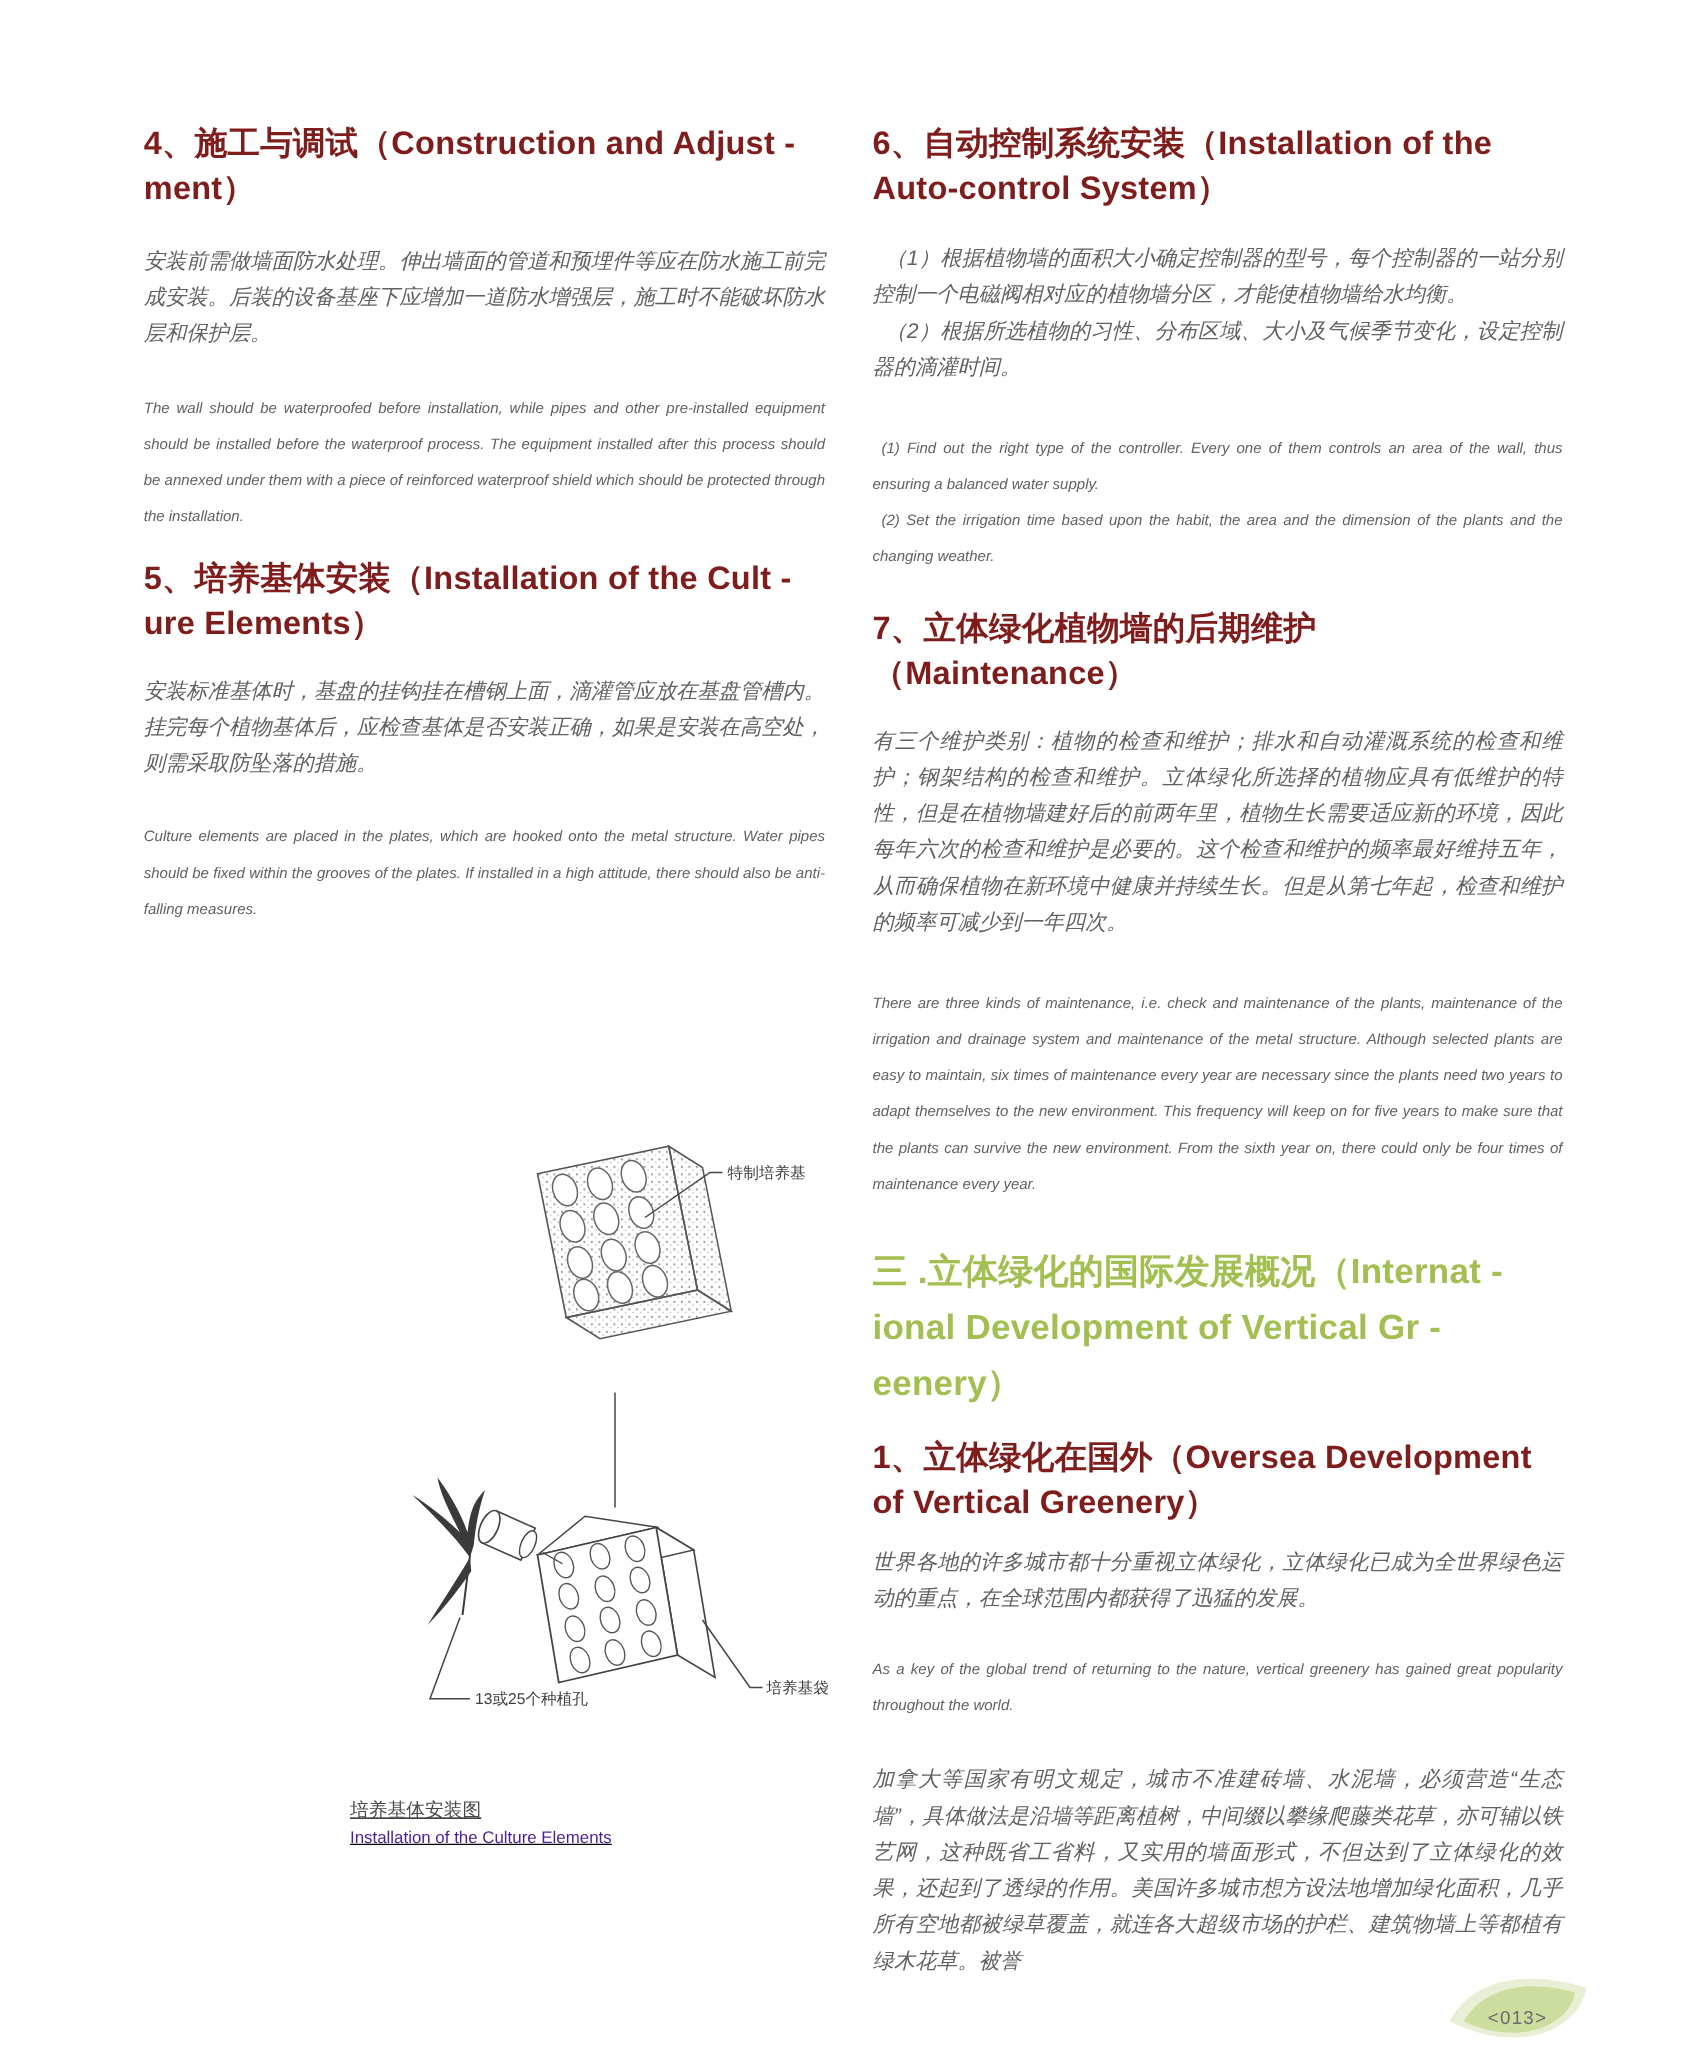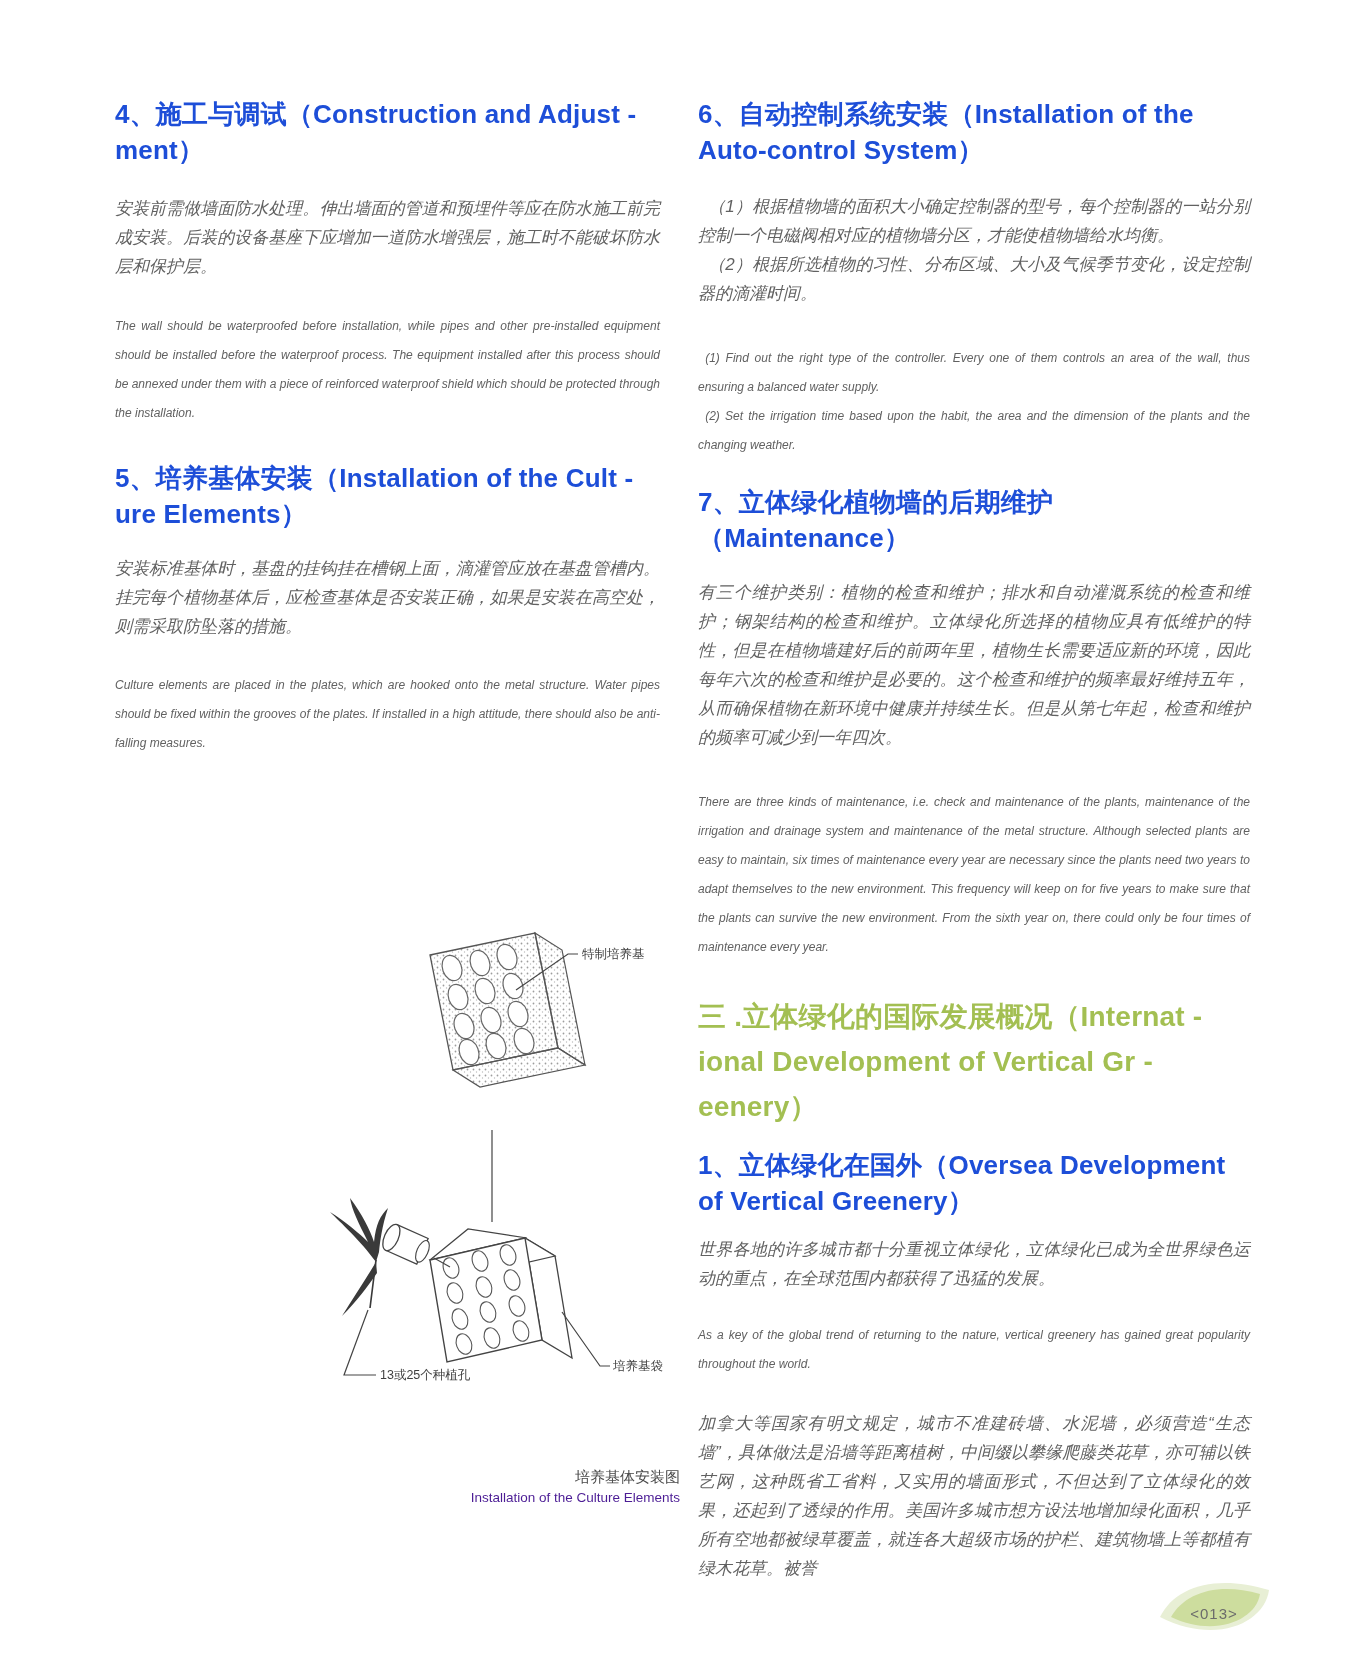--- a/index.html
+++ b/index.html
@@ -11,7 +11,7 @@
   .col.left{left:115px;width:545px;}
   .col.right{left:698px;width:552px;}
   h2.h{
-    margin:0;font-size:26px;line-height:36px;font-weight:bold;color:#1d4ed8;
+    margin:0;font-size:26px;line-height:36px;font-weight:bold;color:#7f1d1d;
     white-space:pre-line;letter-spacing:0.2px;
   }
   h2.h.green{color:#a3bf52;font-size:28px;line-height:45px;}

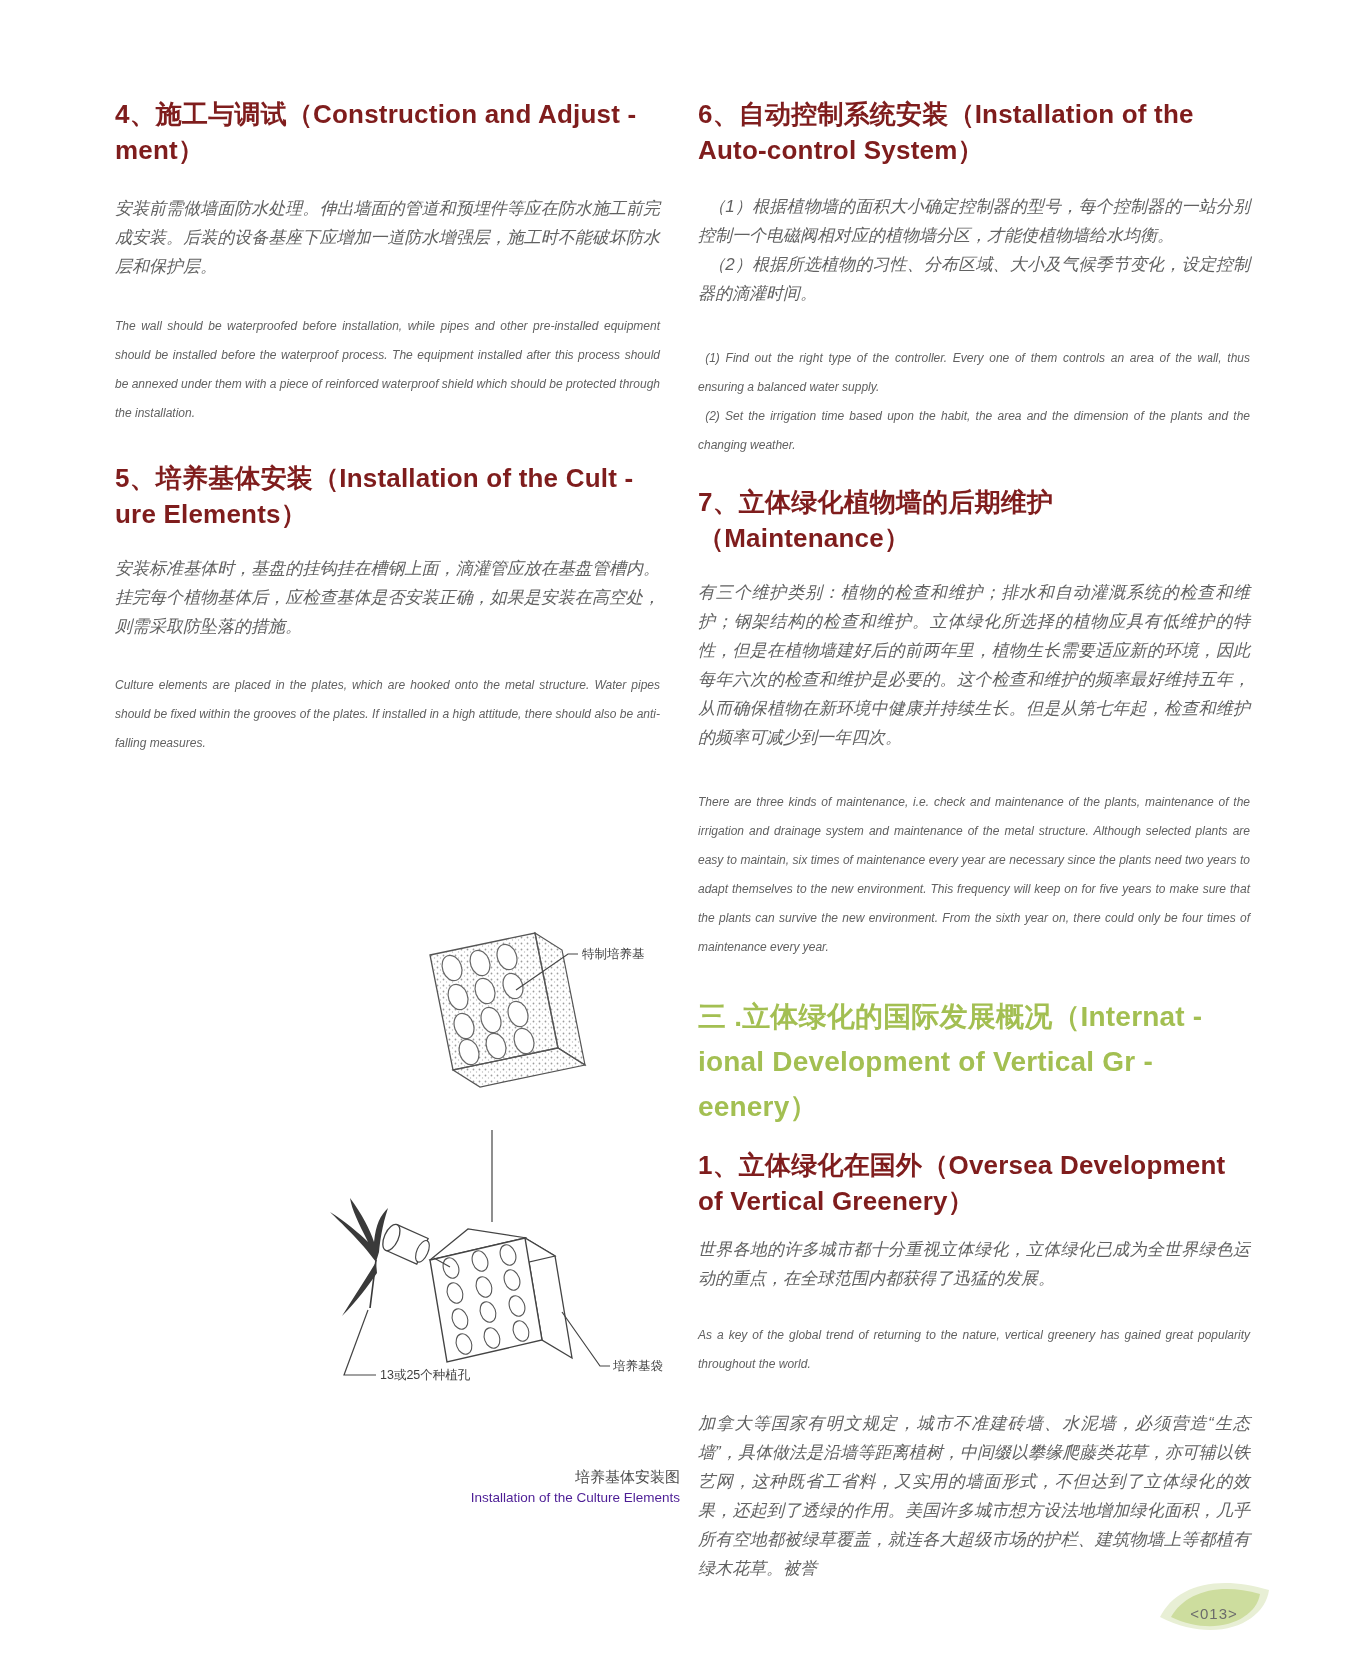--- a/index.html
+++ b/index.html
@@ -39,7 +39,7 @@
     <p class="zh" style="margin-top:26px">安装前需做墙面防水处理。伸出墙面的管道和预埋件等应在防水施工前完成安装。后装的设备基座下应增加一道防水增强层，施工时不能破坏防水层和保护层。</p>
     <p class="en" style="margin-top:31px">The wall should be waterproofed before installation, while pipes and other pre-installed equipment should be installed before the waterproof process. The equipment installed after this process should be annexed under them with a piece of reinforced waterproof shield which should be protected through the installation.</p>
 
-    <h2 class="h" style="margin-top:32px">5、培养基体安装（Installation of the Cult -
+    <h2 class="h" style="margin-top:16px">5、培养基体安装（Installation of the Cult -
 ure Elements）</h2>
     <p class="zh" style="margin-top:22px">安装标准基体时，基盘的挂钩挂在槽钢上面，滴灌管应放在基盘管槽内。挂完每个植物基体后，应检查基体是否安装正确，如果是安装在高空处，则需采取防坠落的措施。</p>
     <p class="en" style="margin-top:30px">Culture elements are placed in the plates, which are hooked onto the metal structure. Water pipes should be fixed within the grooves of the plates. If installed in a high attitude, there should also be anti-falling measures.</p>

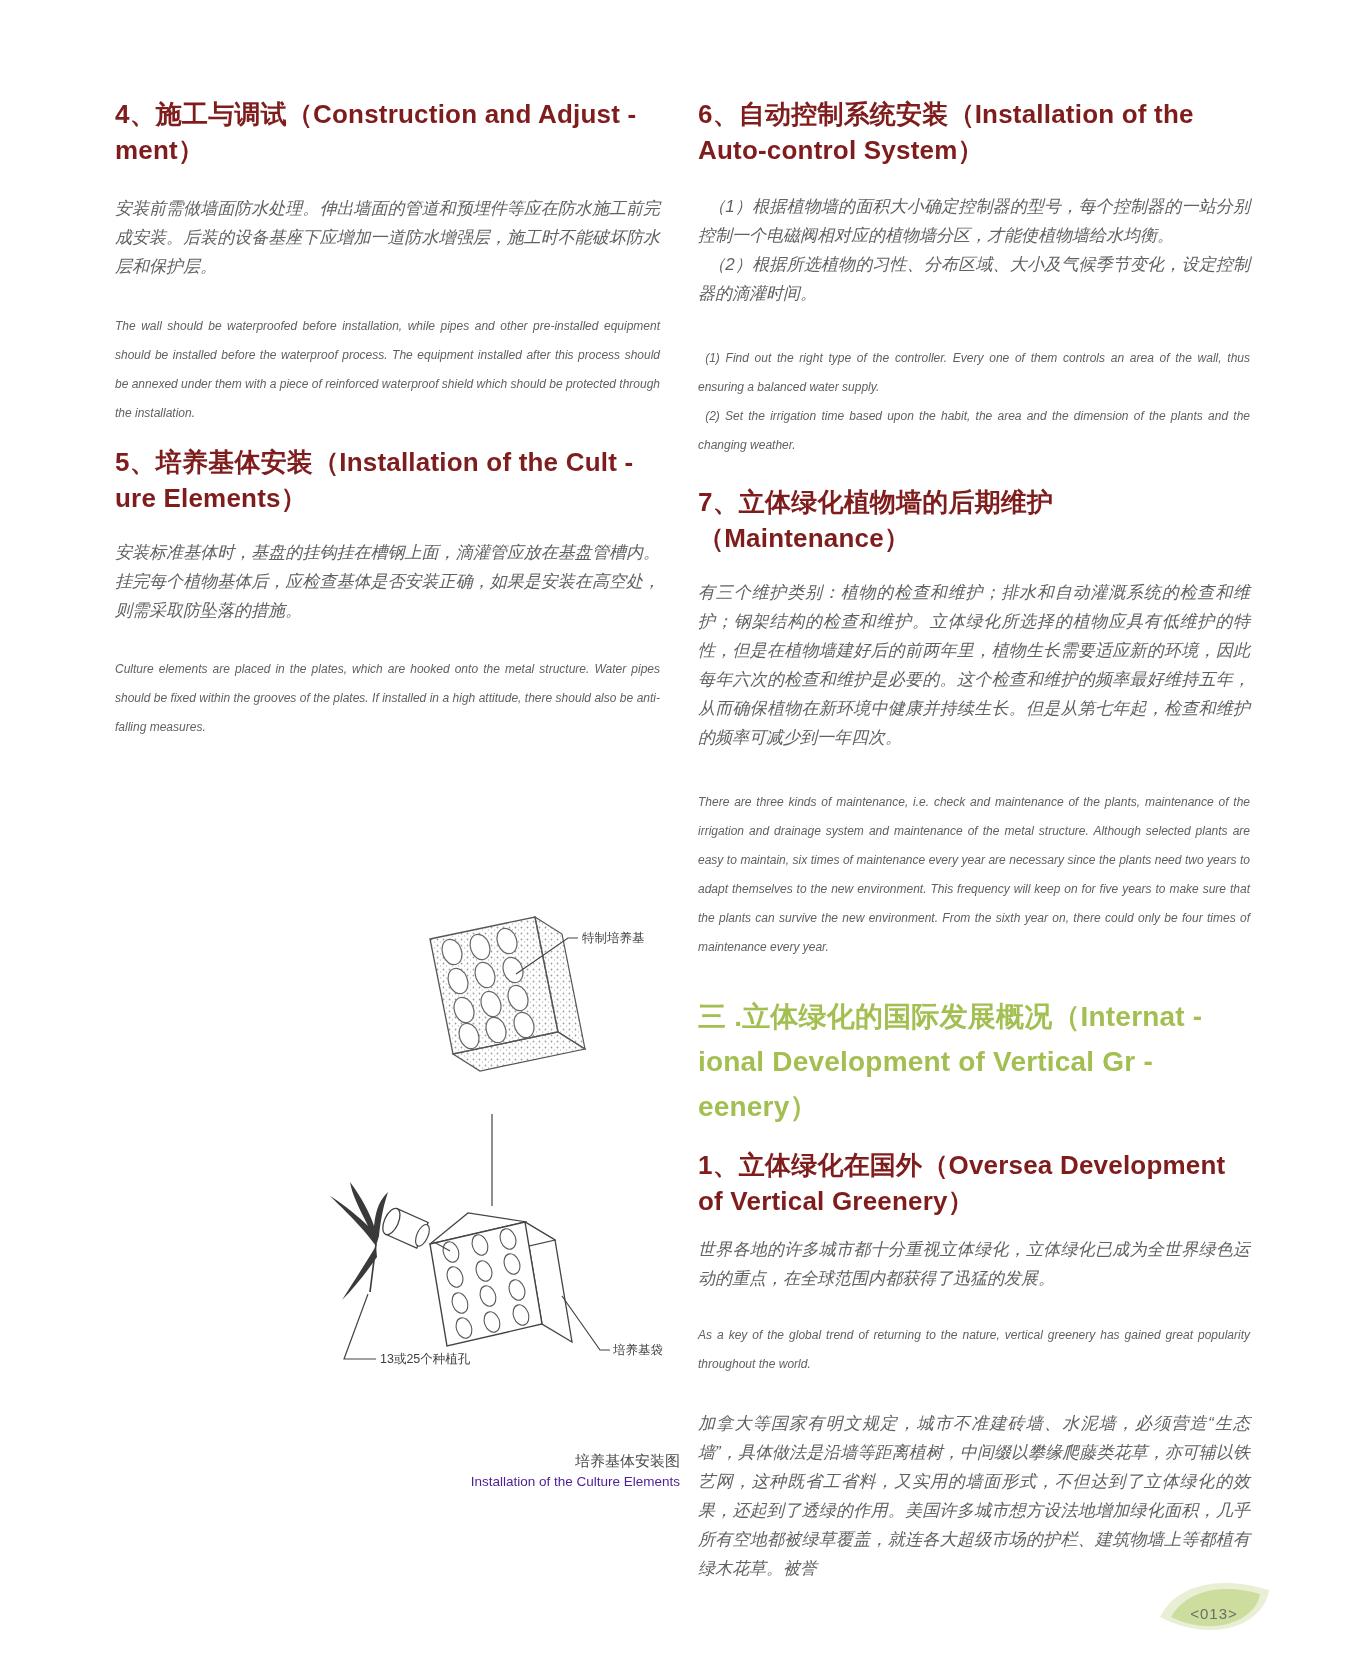--- a/index.html
+++ b/index.html
@@ -21,7 +21,7 @@
   p.indent{text-indent:0.6em;}
   .figure{position:relative;margin-left:165px;margin-top:112px;width:400px;}
   .figure svg{display:block;}
-  .figcap{width:400px;text-align:right;margin-top:26px;}
+  .figcap{width:400px;text-align:left;margin-top:14px;text-decoration:underline;}
   .figcap .zhcap{font-size:15px;color:#4a4a4a;line-height:22px;}
   .figcap .encap{font-size:13.5px;color:#4c1d95;line-height:20px;}
   .pageno{position:absolute;left:1157px;top:1572px;width:115px;height:72px;}

